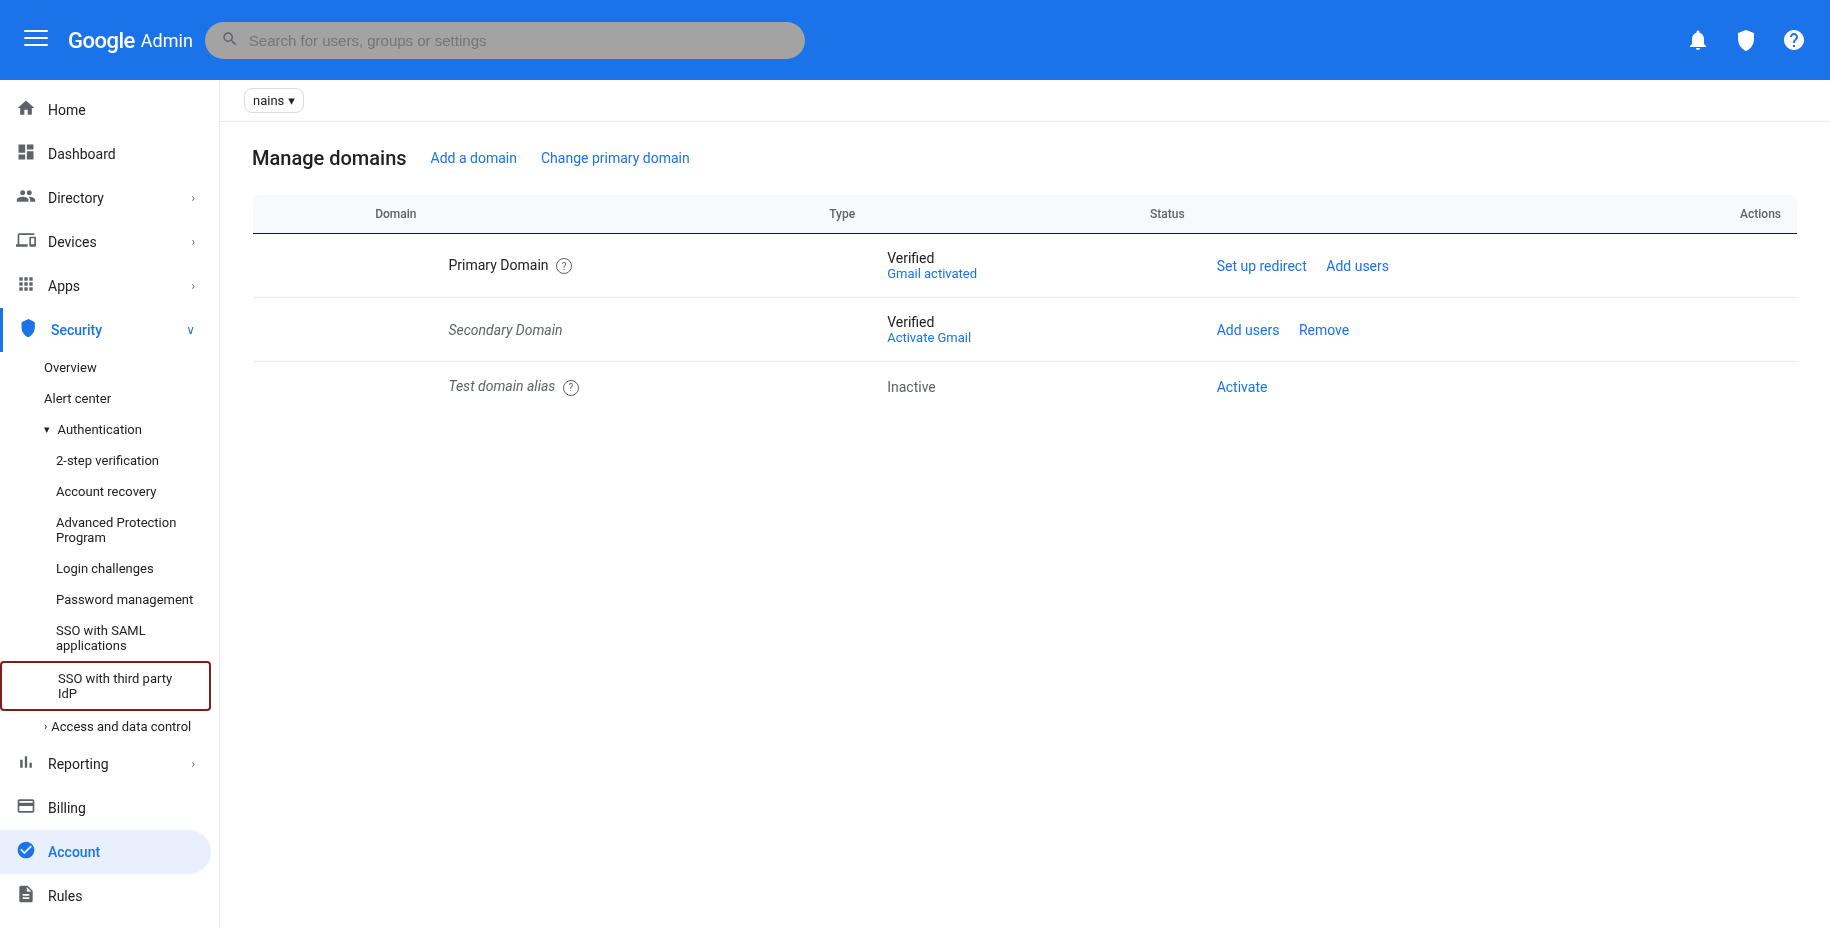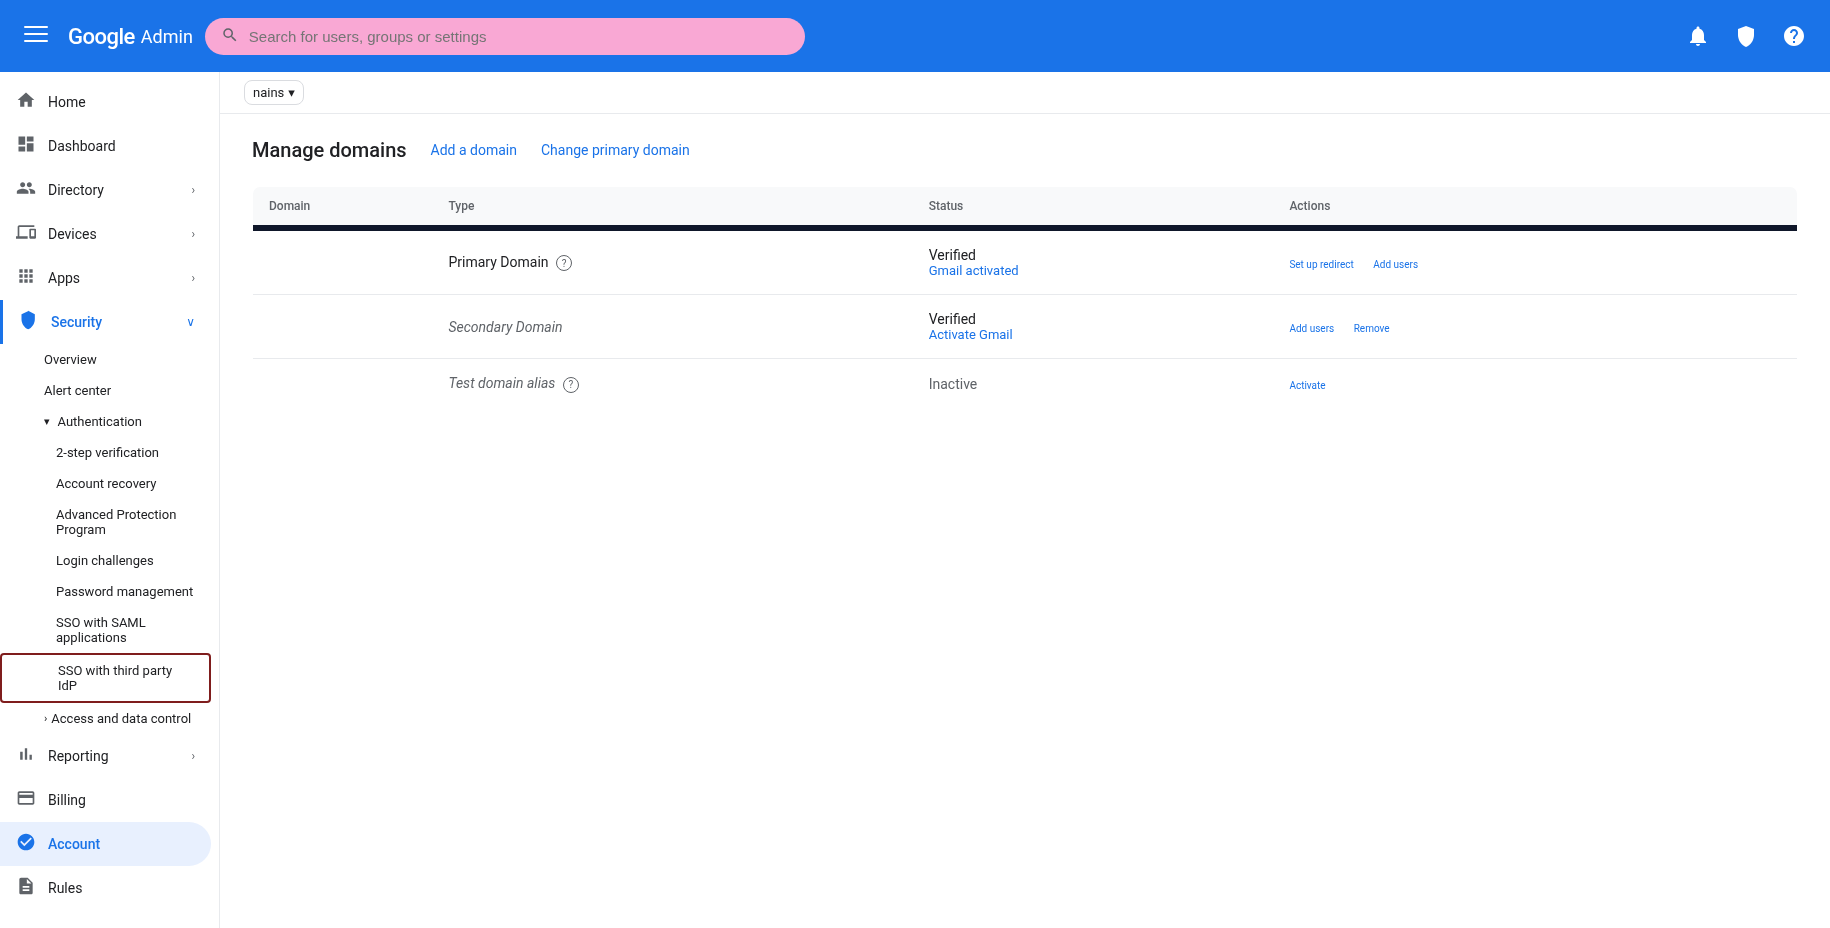--- a/index.html
+++ b/index.html
@@ -10,7 +10,7 @@
       display: flex;
       align-items: center;
       background: #1a73e8;
-      height: 72px;
+      height: 80px;
       padding: 0 16px;
       flex-shrink: 0;
       gap: 12px;

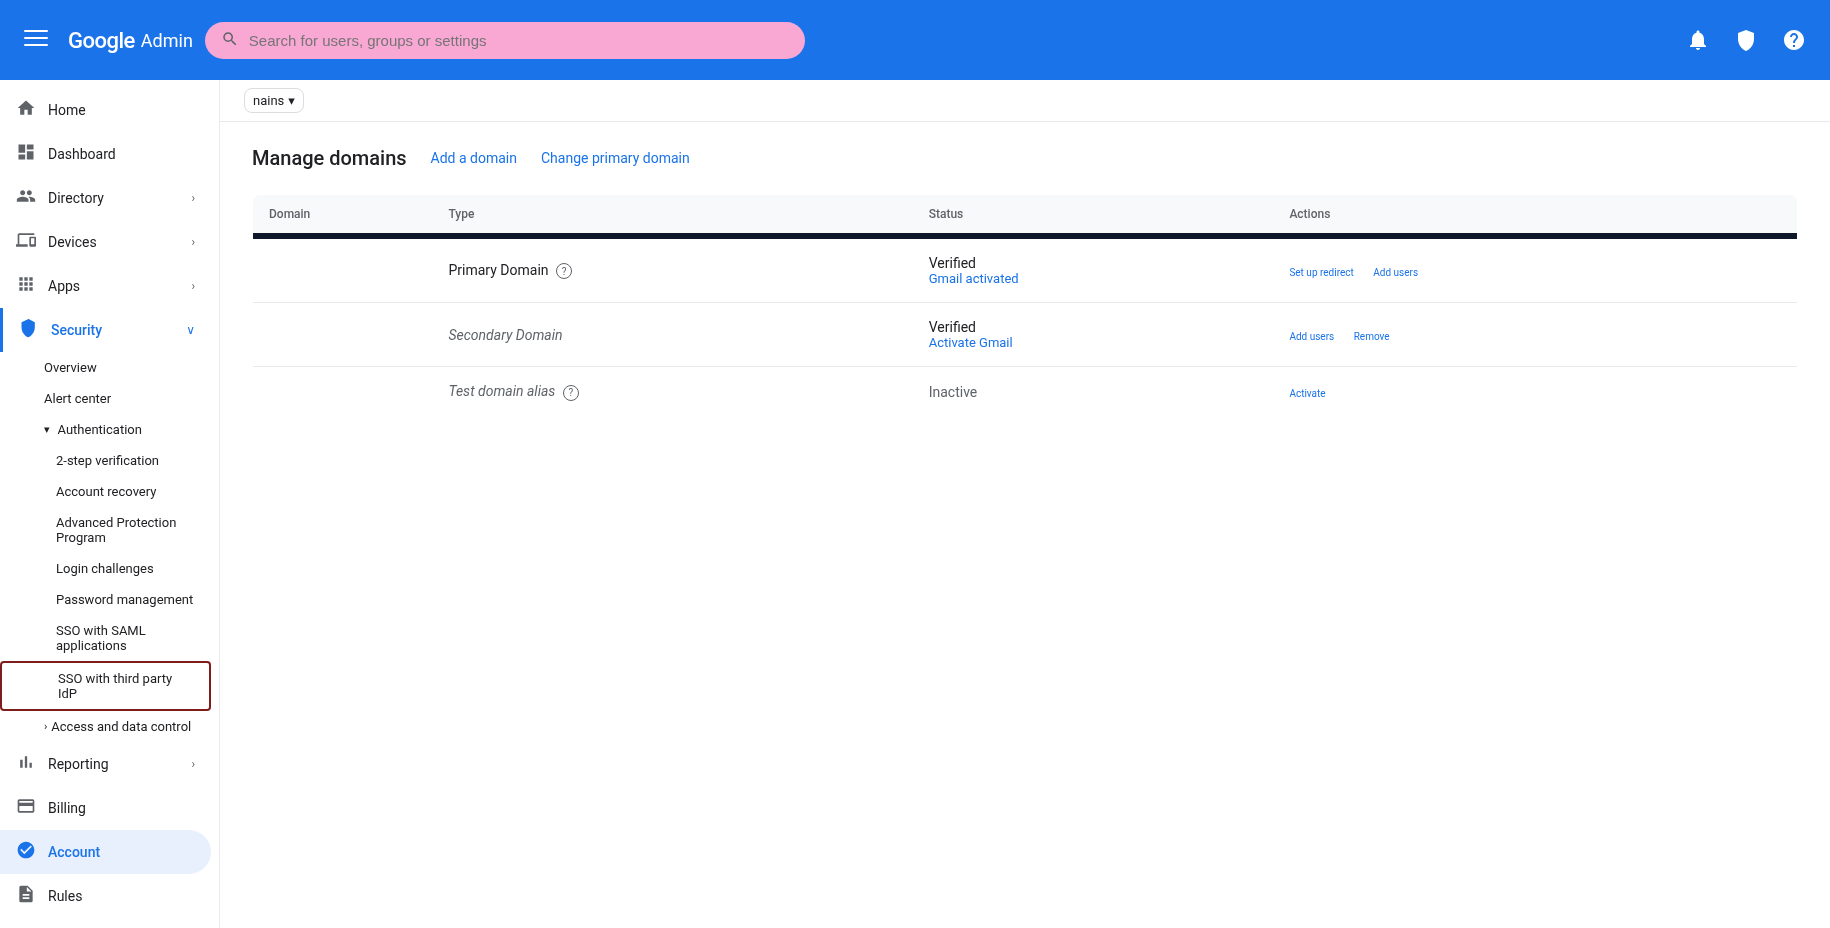--- a/index.html
+++ b/index.html
@@ -48,7 +48,7 @@
       max-width: 600px;
       display: flex;
       align-items: center;
-      background: #f9a8d4;
+      background: #a3a3a3;
       border-radius: 24px;
       padding: 8px 16px;
       gap: 10px;

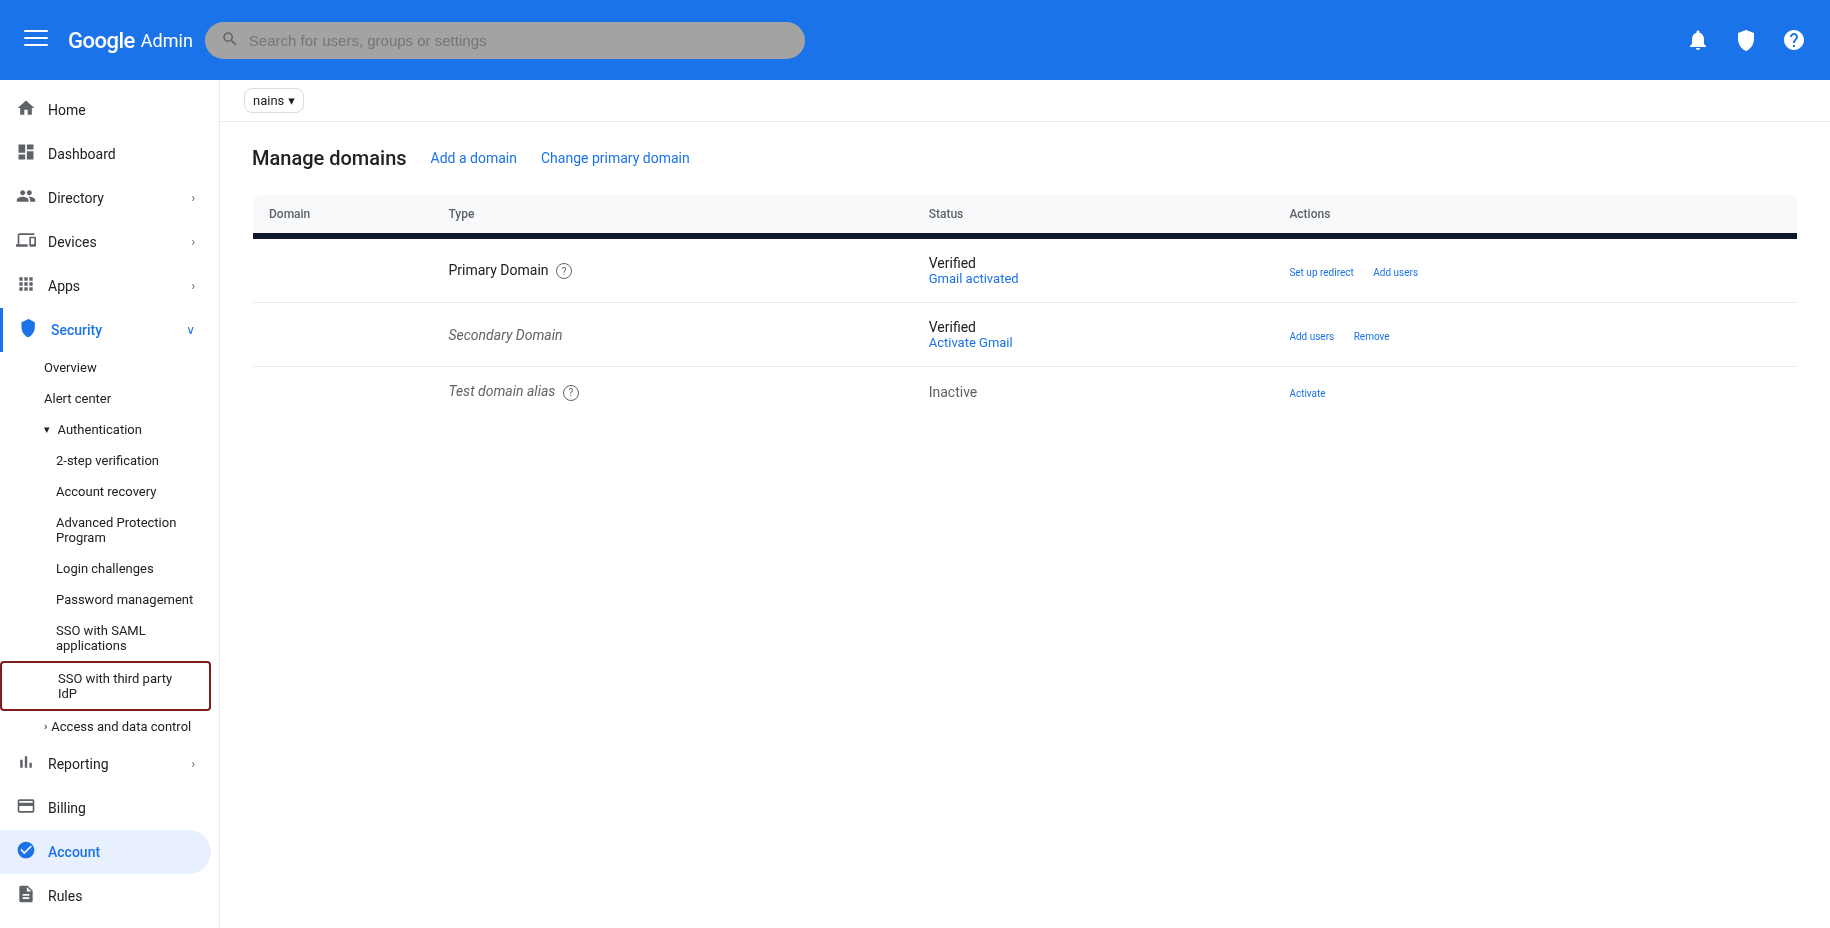--- a/index.html
+++ b/index.html
@@ -212,12 +212,12 @@
       background: #f8f9fa;
     }
     .domains-table th {
-      text-align: left;
+      text-align: right;
       padding: 12px 16px;
       font-size: 12px;
       font-weight: 500;
       color: #5f6368;
-      border-bottom: 6px solid #0f172a;
+      border-bottom: 1px solid #0f172a;
     }
     .domains-table td {
       padding: 16px 16px;

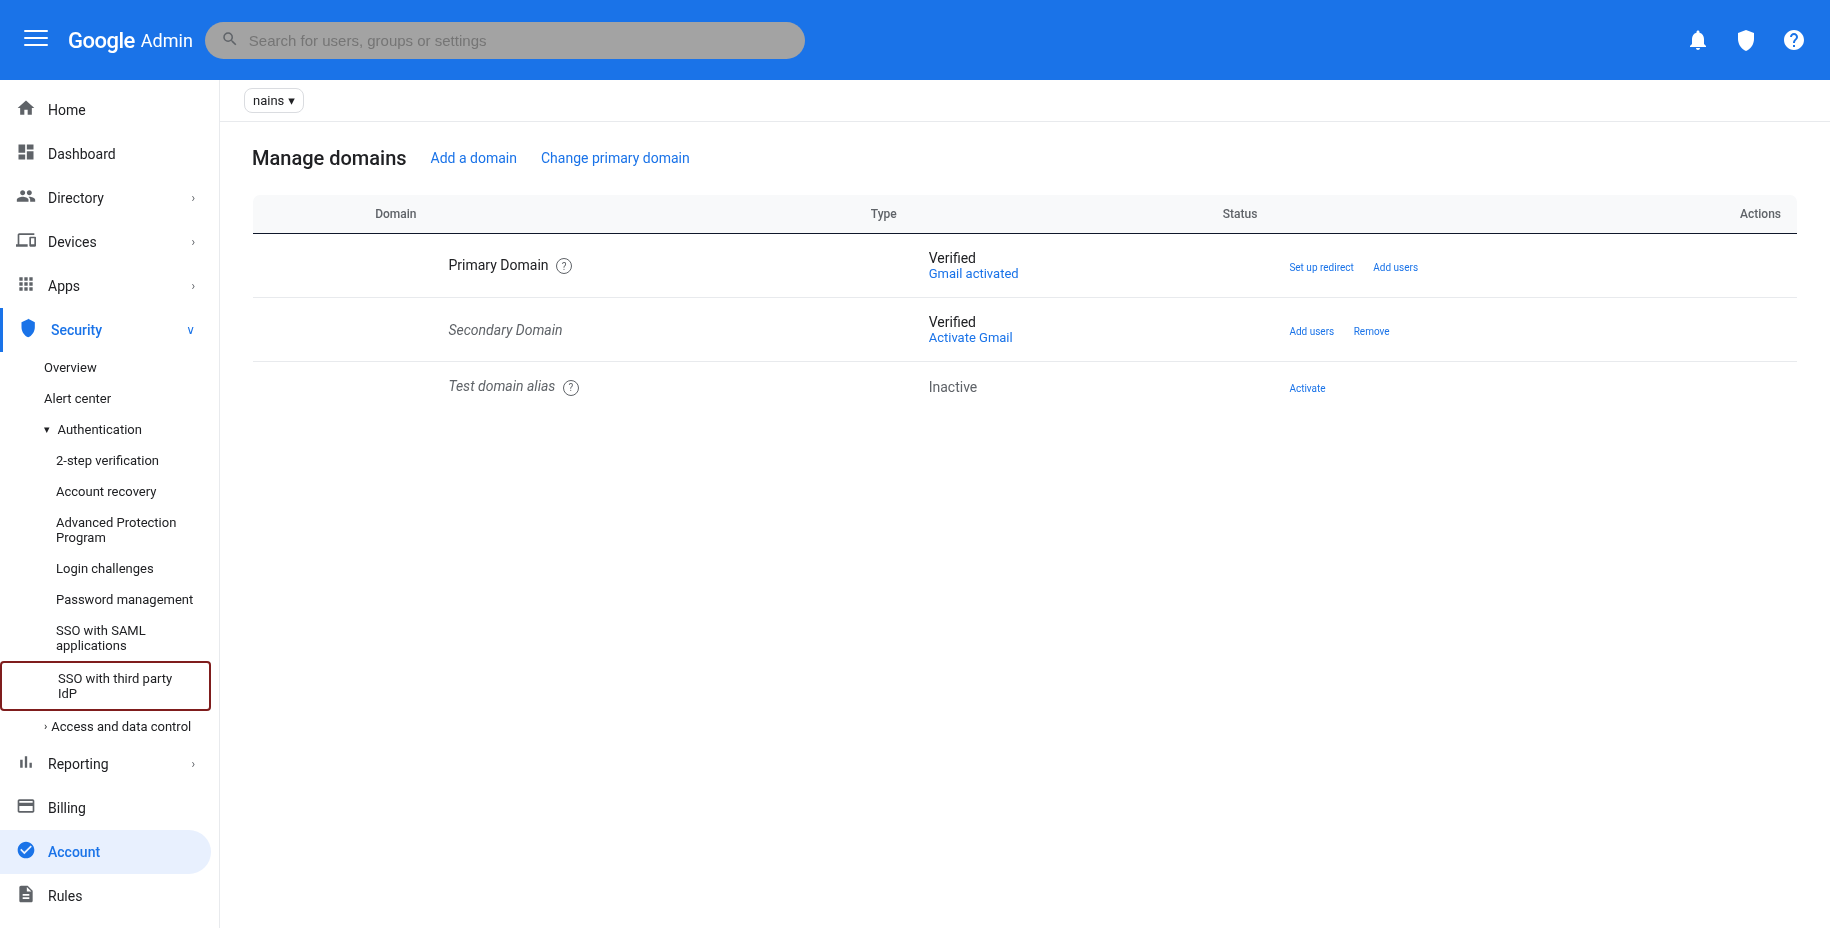--- a/index.html
+++ b/index.html
@@ -239,7 +239,7 @@
     }
     .action-link {
       color: #1a73e8;
-      font-size: 10px;
+      font-size: 14px;
       cursor: pointer;
       margin-right: 16px;
     }

